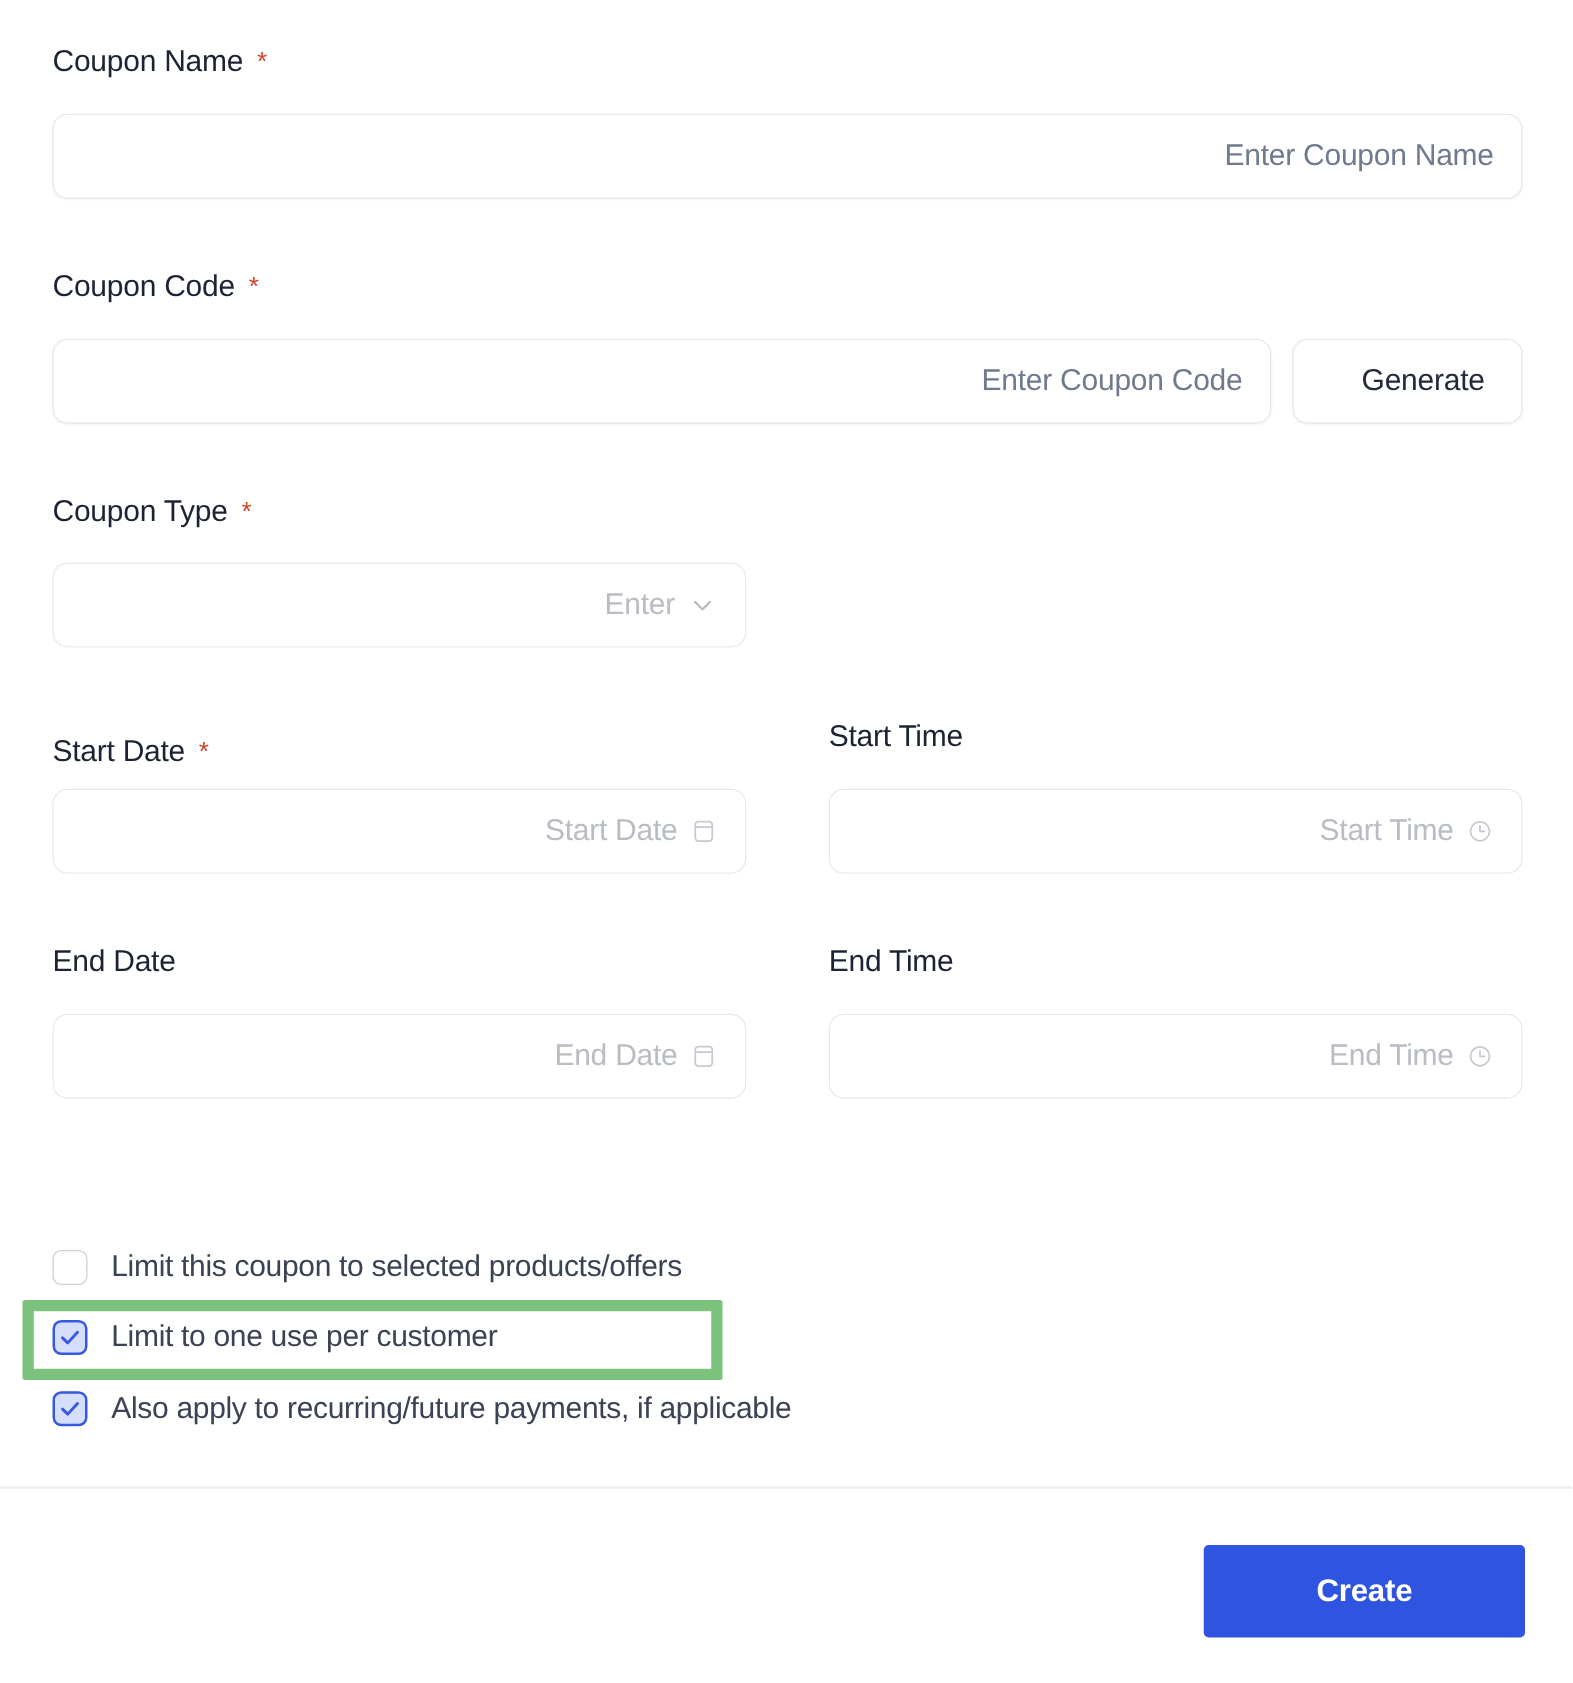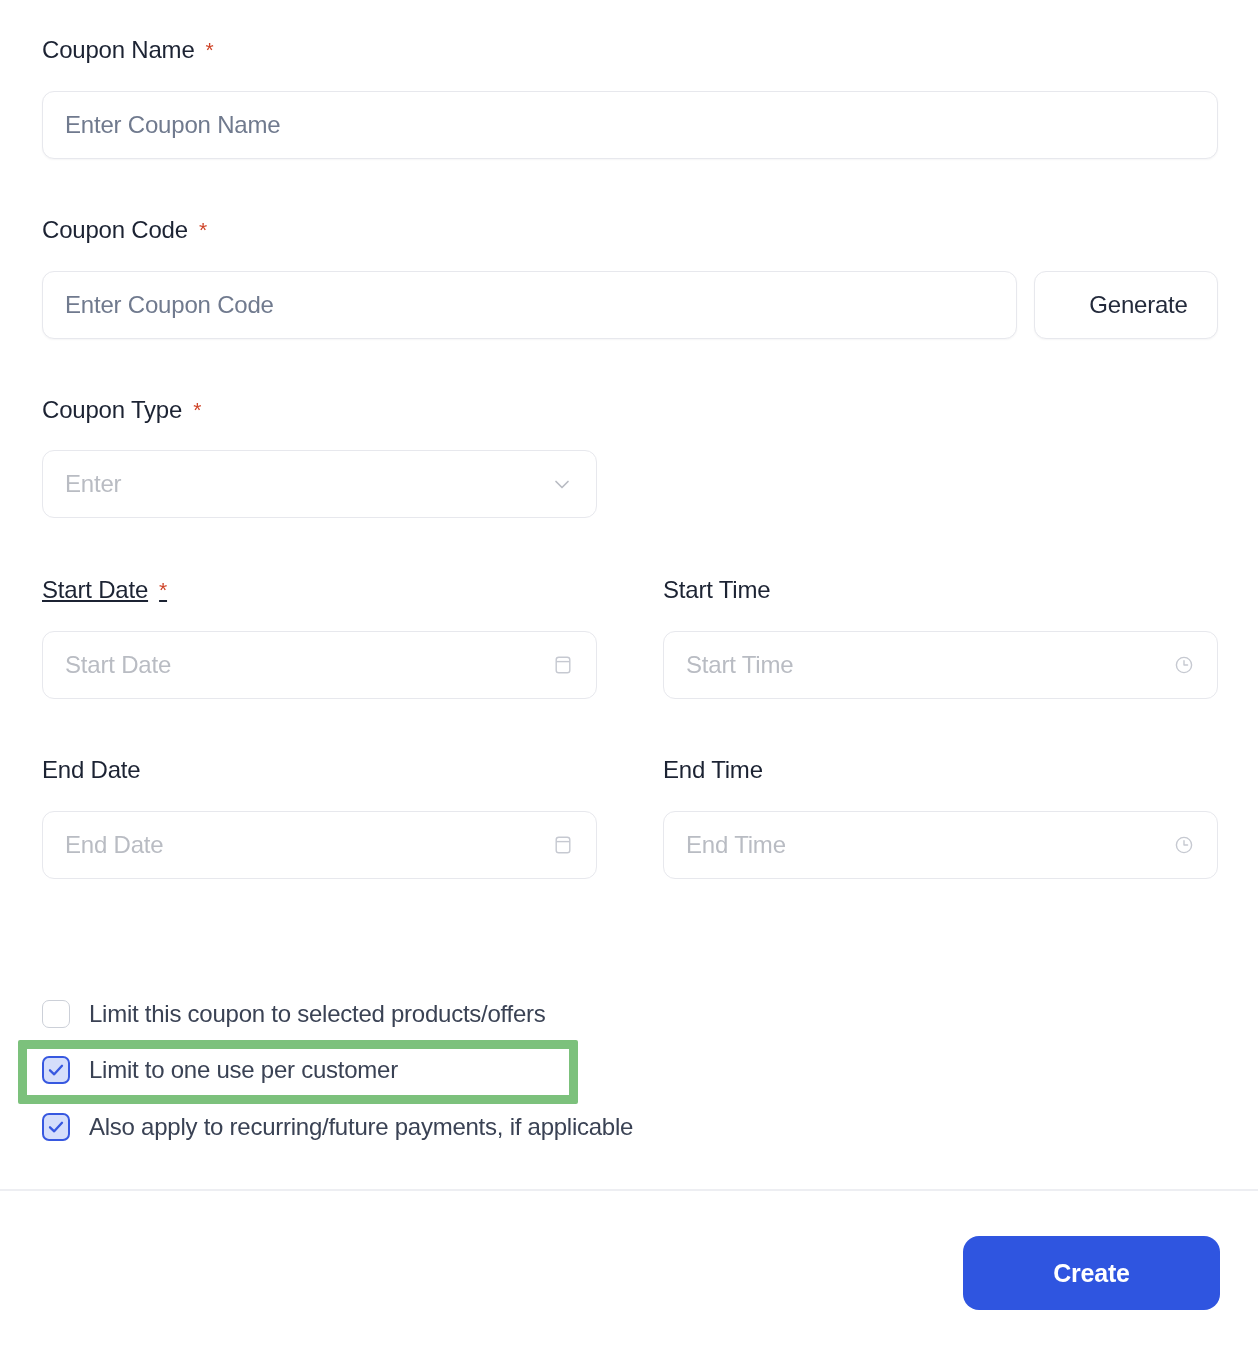--- a/index.html
+++ b/index.html
@@ -50,6 +50,7 @@
     display: flex;
     align-items: center;
     padding: 0 22px;
+    text-align: right;
   }
   .field-box.shadowed {
     box-shadow: 0 1px 2px rgba(20,25,50,0.045);

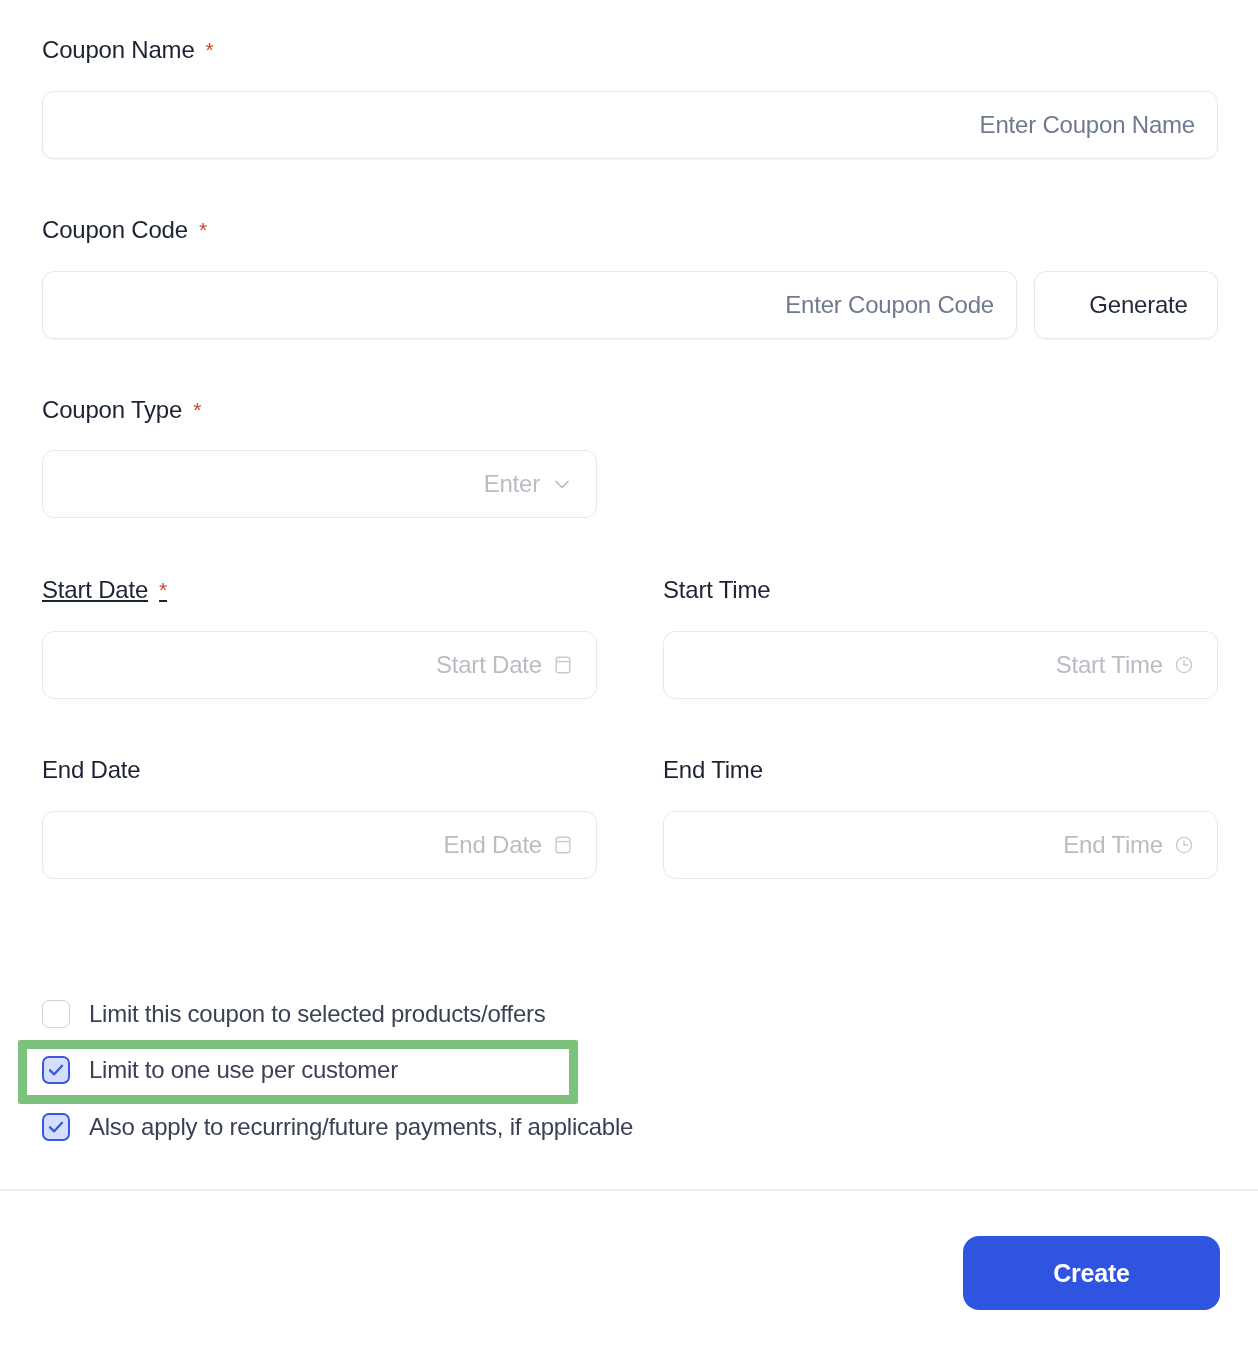--- a/index.html
+++ b/index.html
@@ -205,7 +205,7 @@
     </span>
   </div>
 
-  <div class="field-label" style="left:42px; top:578px;text-decoration:underline;">
+  <div class="field-label" style="left:42px; top:590px;">
     <span>Start Date</span><span class="req-star">*</span>
   </div>
   <div class="field-box" style="left:42px; top:631px; width:555px; height:68px;">

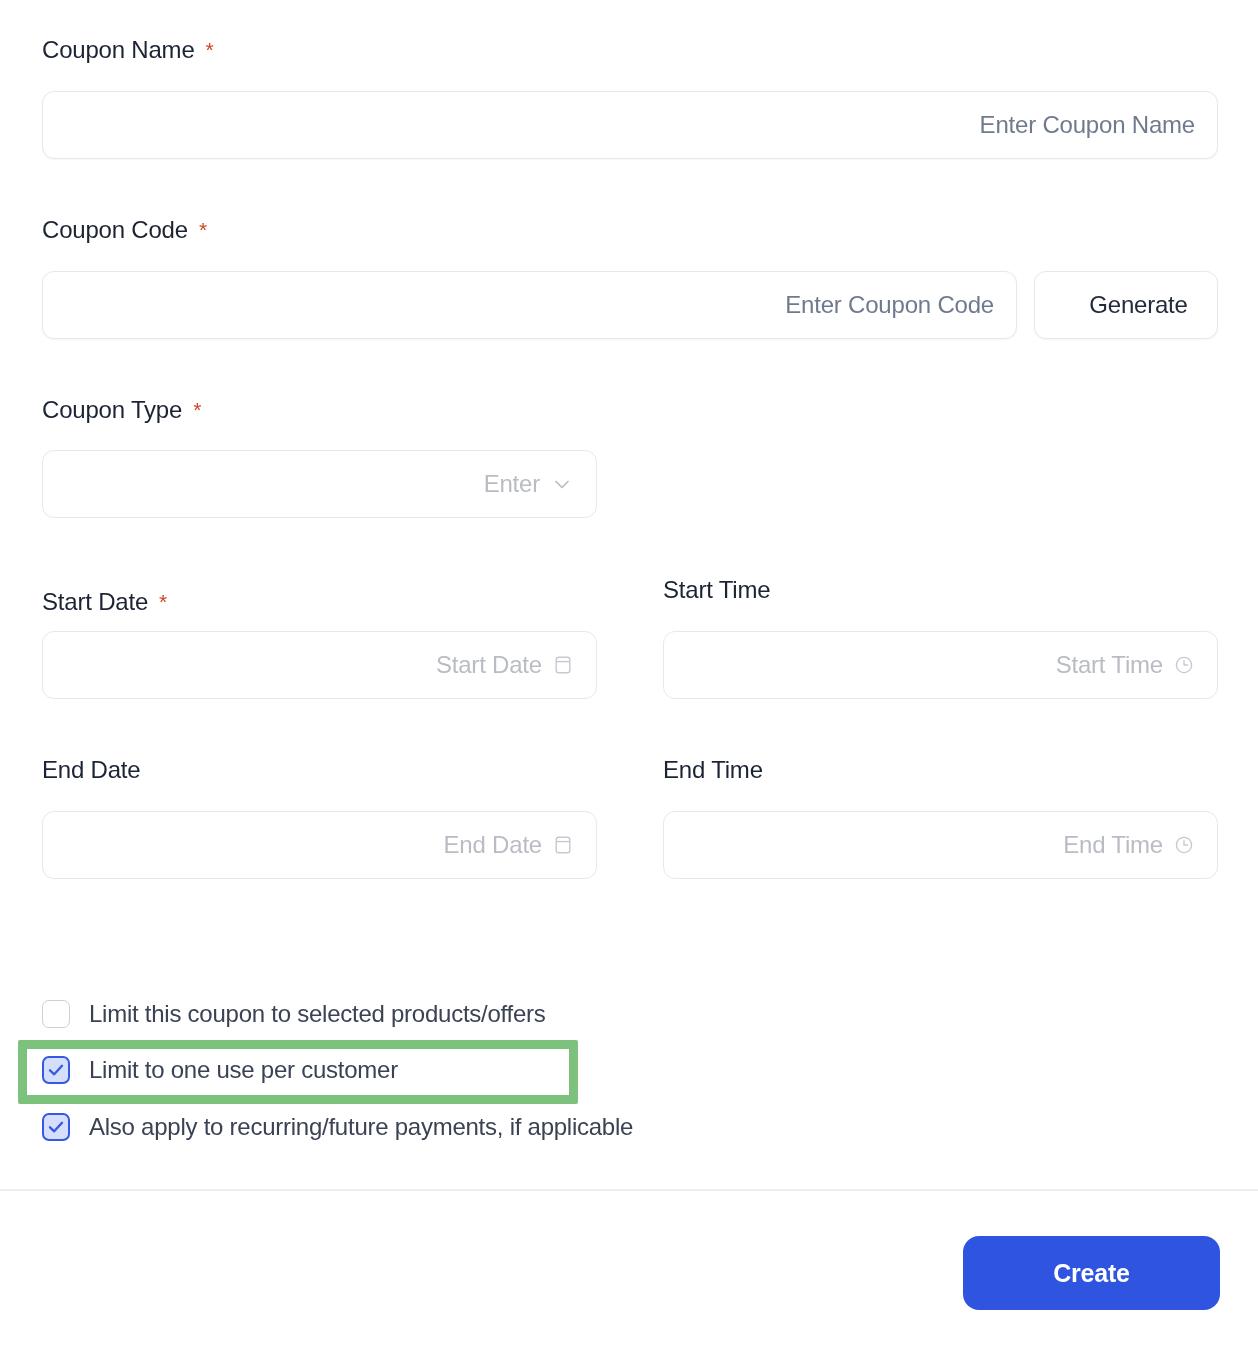--- a/index.html
+++ b/index.html
@@ -159,7 +159,7 @@
     height: 74px;
     background: #2f55e0;
     border: none;
-    border-radius: 16px;
+    border-radius: 4px;
     color: #ffffff;
     font-size: 25px;
     font-weight: bold;

